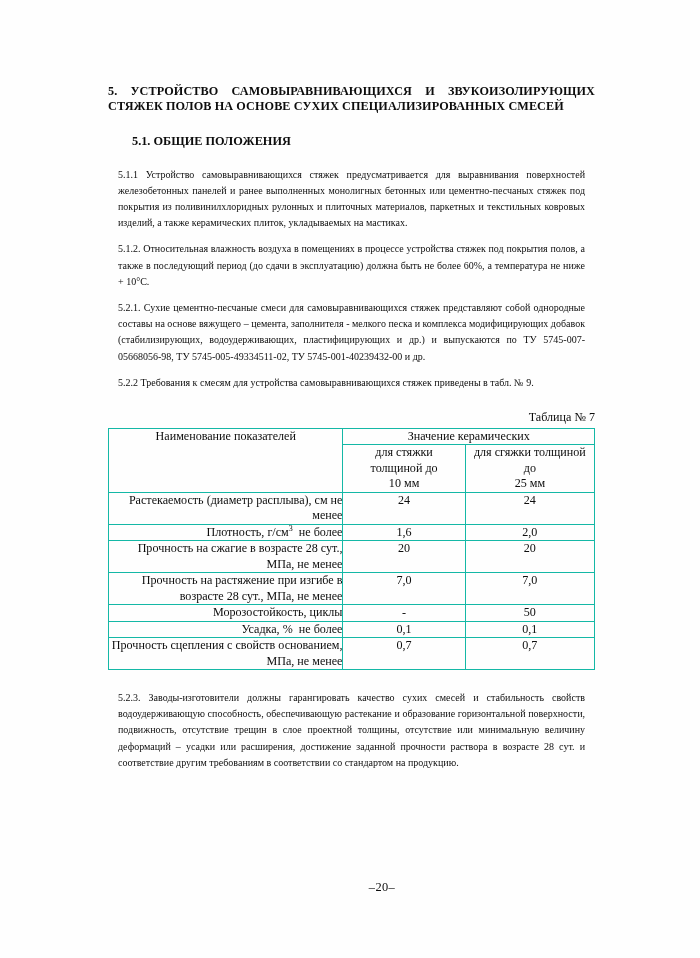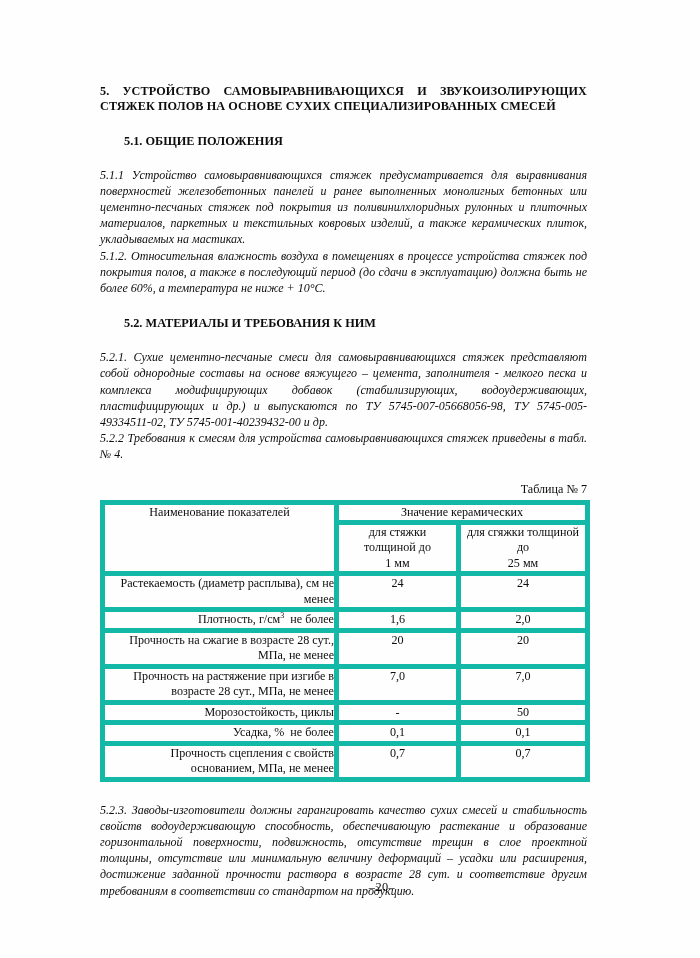--- a/index.html
+++ b/index.html
@@ -24,7 +24,7 @@
   }
   .content {
     position: absolute;
-    left: 100px;
+    left: 108px;
     top: 84px;
     width: 487px;
   }

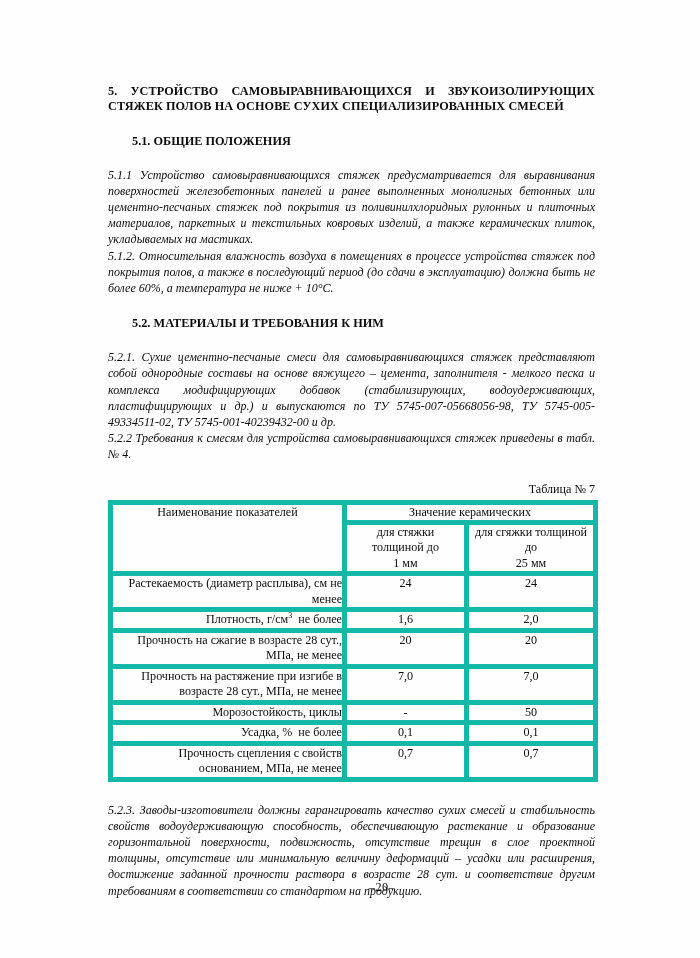--- a/index.html
+++ b/index.html
@@ -56,12 +56,11 @@
 
   
   p.body {
-    font-size: 12px;
+    font-size: 10px;
     line-height: 16.2px;
     text-align: justify;
-    margin: 0;
+    margin: 10px;
     text-indent: 0;
-    font-style: italic;
   }
   p.body + p.body { margin-top: 0; }
   sup { font-size: 8px; vertical-align: super; line-height: 0; }

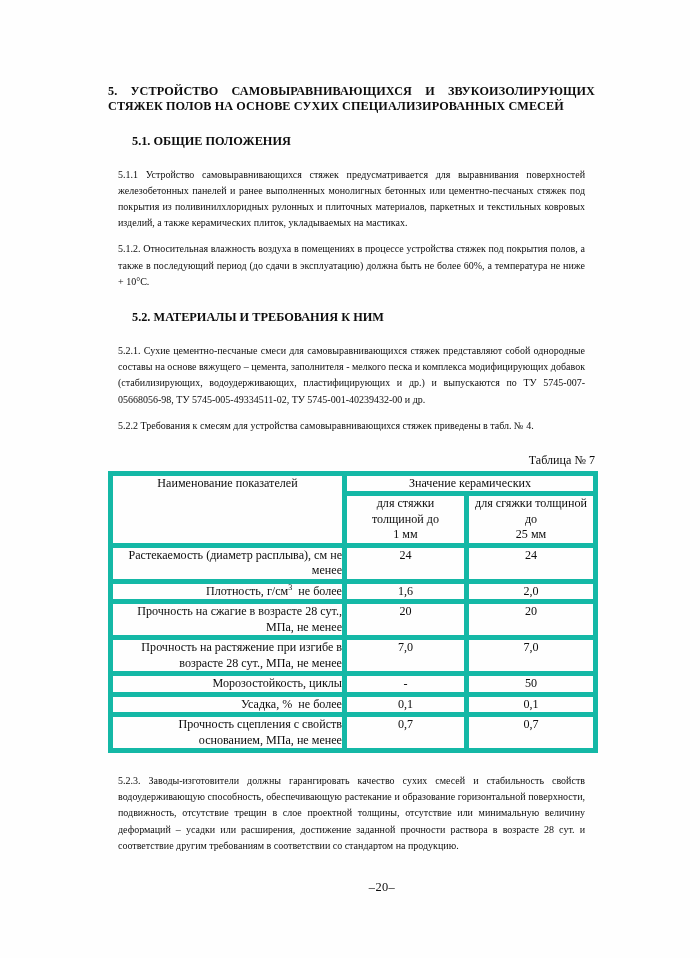--- a/index.html
+++ b/index.html
@@ -143,7 +143,6 @@
     <p class="body">5.1.1  Устройство самовыравнивающихся стяжек предусматривается для выравнивания поверхностей железобетонных панелей и ранее выполненных монолигных бетонных или цементно-песчаных стяжек под покрытия из поливинилхлоридных рулонных и плиточных материалов, паркетных и текстильных ковровых изделий, а также керамических плиток, укладываемых на мастиках.</p>
     <p class="body">5.1.2. Относительная влажность воздуха в помещениях в процессе устройства стяжек под покрытия полов, а также в последующий период (до сдачи в эксплуатацию) должна быть не более 60%, а температура не ниже + 10°С.</p>
 
-    <h2 class="section-title second">5.2. МАТЕРИАЛЫ И ТРЕБОВАНИЯ К НИМ</h2>
 
     <p class="body">5.2.1. Сухие цементно-песчаные смеси для самовыравнивающихся стяжек представляют собой однородные составы на основе вяжущего – цемента, заполнителя - мелкого песка и комплекса модифицирующих добавок (стабилизирующих, водоудерживающих, пластифицирующих и др.) и выпускаются по ТУ 5745-007-05668056-98, ТУ 5745-005-49334511-02, ТУ 5745-001-40239432-00 и др.</p>
     <p class="body">5.2.2  Требования  к  смесям  для устройства самовыравнивающихся стяжек приведены в табл. № 4.</p>

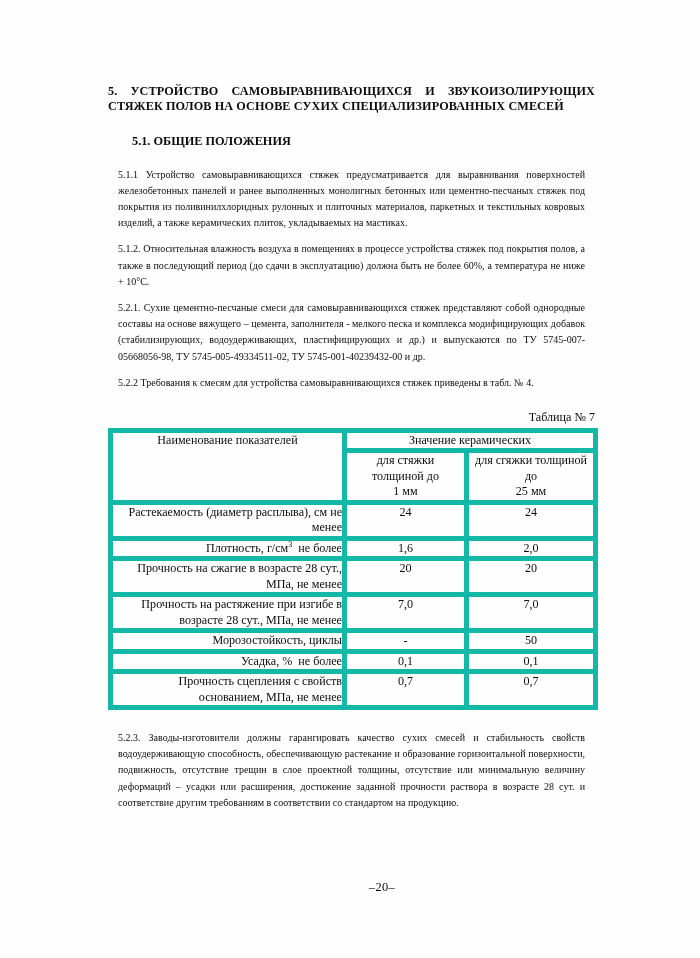--- a/index.html
+++ b/index.html
@@ -145,7 +145,7 @@
 
 
     <p class="body">5.2.1. Сухие цементно-песчаные смеси для самовыравнивающихся стяжек представляют собой однородные составы на основе вяжущего – цемента, заполнителя - мелкого песка и комплекса модифицирующих добавок (стабилизирующих, водоудерживающих, пластифицирующих и др.) и выпускаются по ТУ 5745-007-05668056-98, ТУ 5745-005-49334511-02, ТУ 5745-001-40239432-00 и др.</p>
-    <p class="body">5.2.2  Требования  к  смесям  для устройства самовыравнивающихся стяжек приведены в табл. № 4.</p>
+    <p class="body">5.2.2  Требования  к  смесям  для устройства самовыравнивающихся стяжек приведены в табл. № 9.</p>
 
     <div class="table-caption">Таблица № 7</div>
 

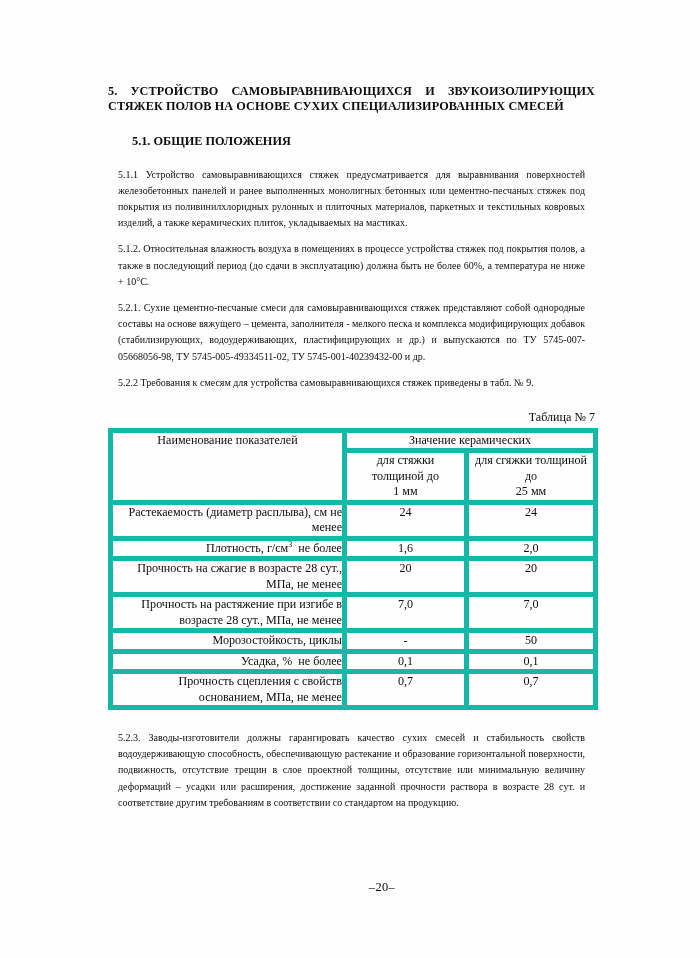--- a/index.html
+++ b/index.html
@@ -78,7 +78,7 @@
     font-size: 12.1px;
   }
   table.spec th, table.spec td {
-    border: 5px solid #14b8a6;
+    border: 1px solid #14b8a6;
     padding: 0;
     vertical-align: top;
     font-weight: normal;

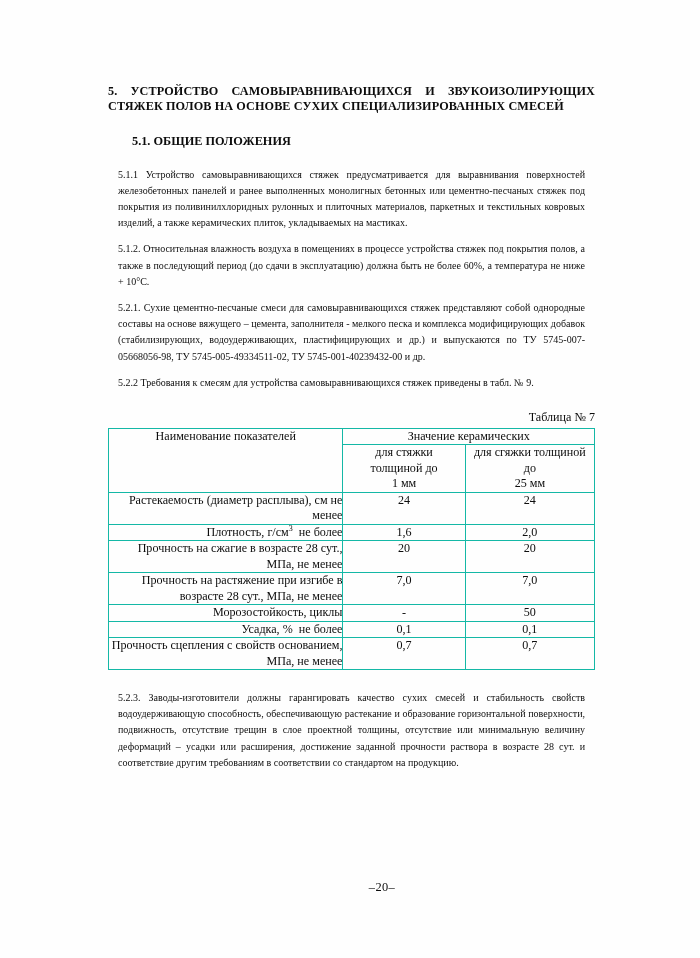--- a/index.html
+++ b/index.html
@@ -164,7 +164,7 @@
           <th class="head-sub">
             <span>для стяжки</span><br>
             <span>толщиной до</span><br>
-            <span>1 мм</span>
+            <span>10 мм</span>
           </th>
           <th class="head-sub">
             <span>для сгяжки толщиной</span><br>

